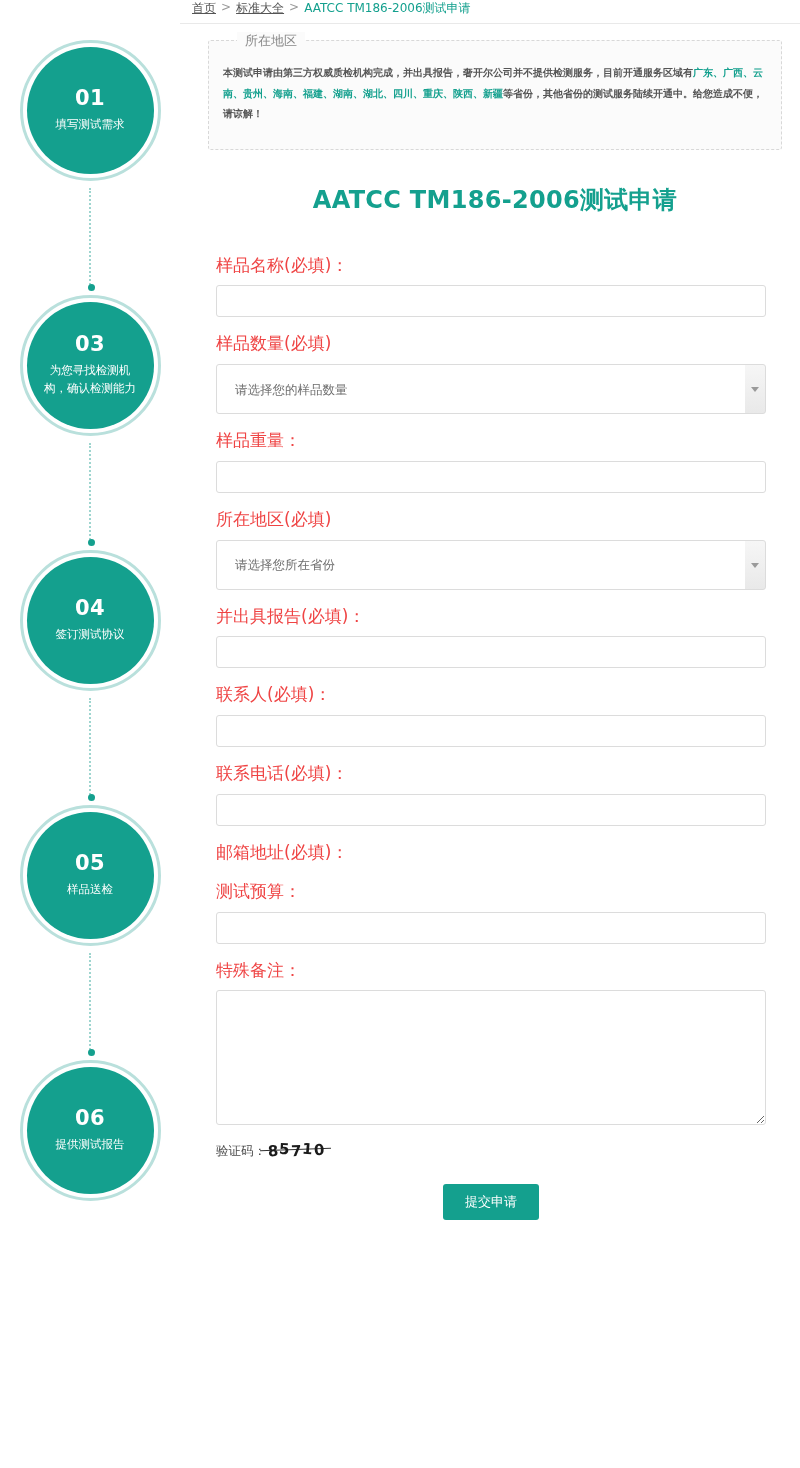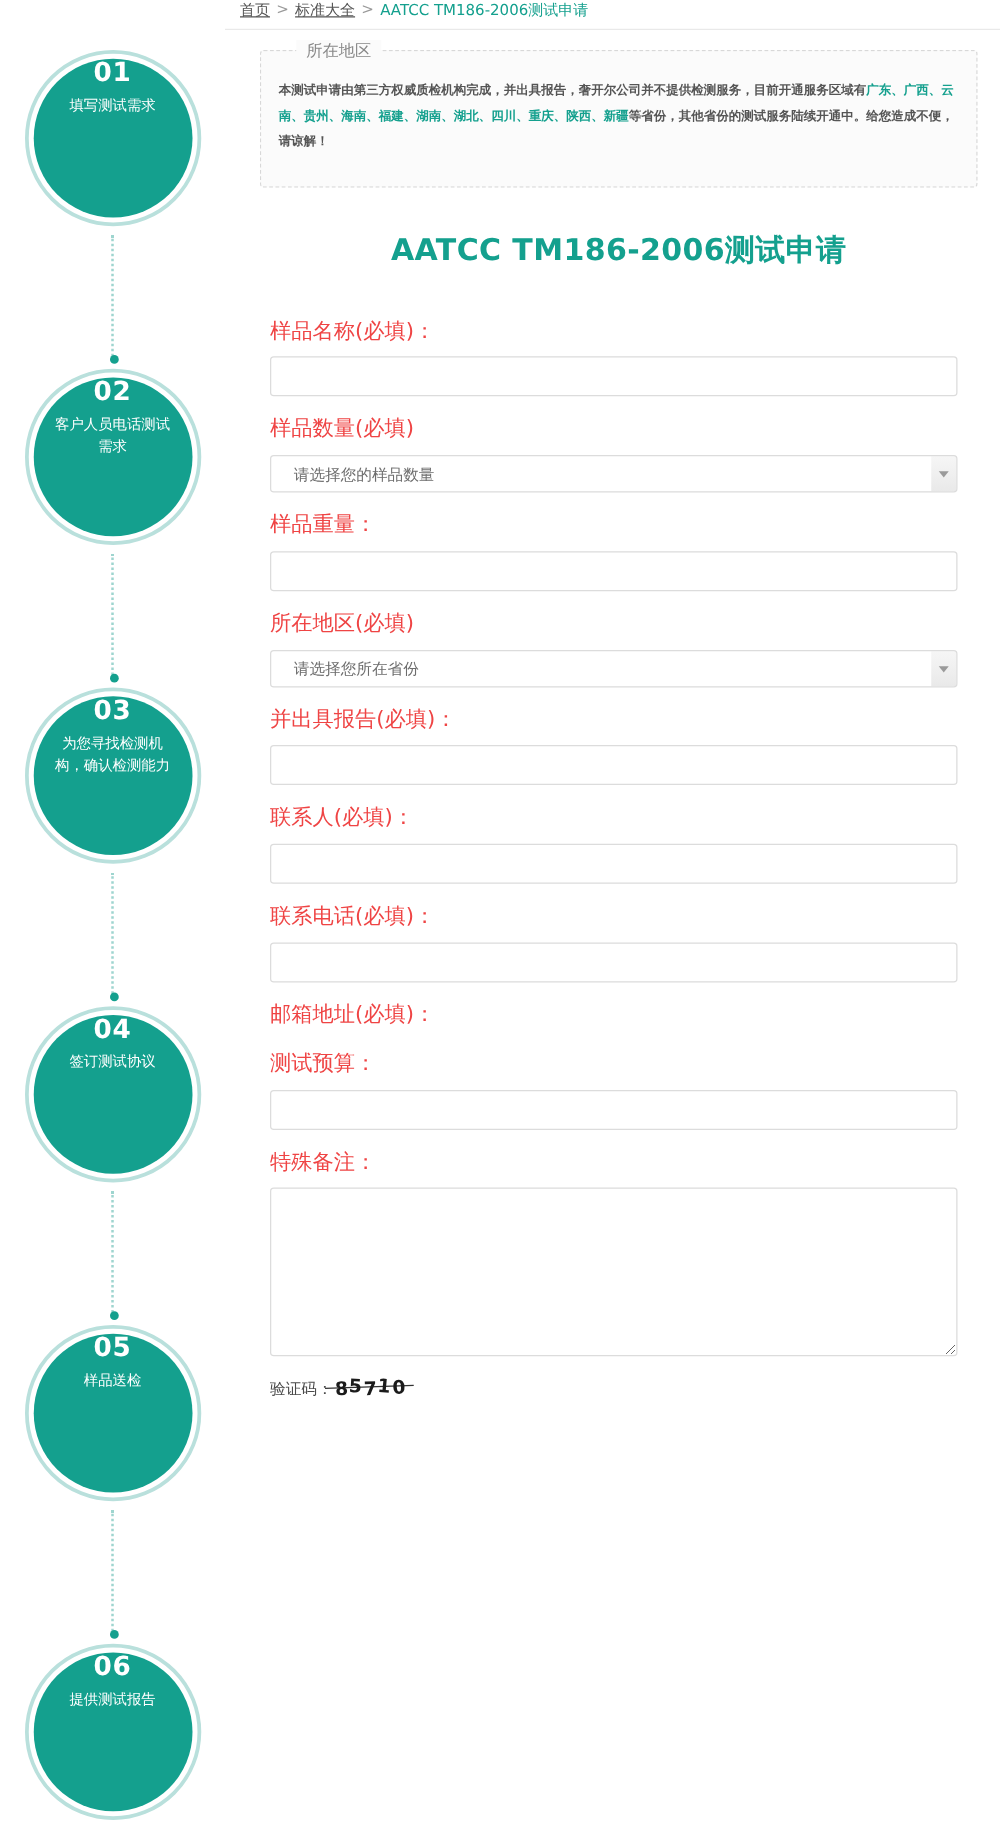--- a/index.html
+++ b/index.html
@@ -54,6 +54,7 @@
     display: flex;
     flex-direction: column;
     align-items: center;
+    justify-content: center;
     color: #ffffff;
     text-align: center;
     padding: 0 16px;

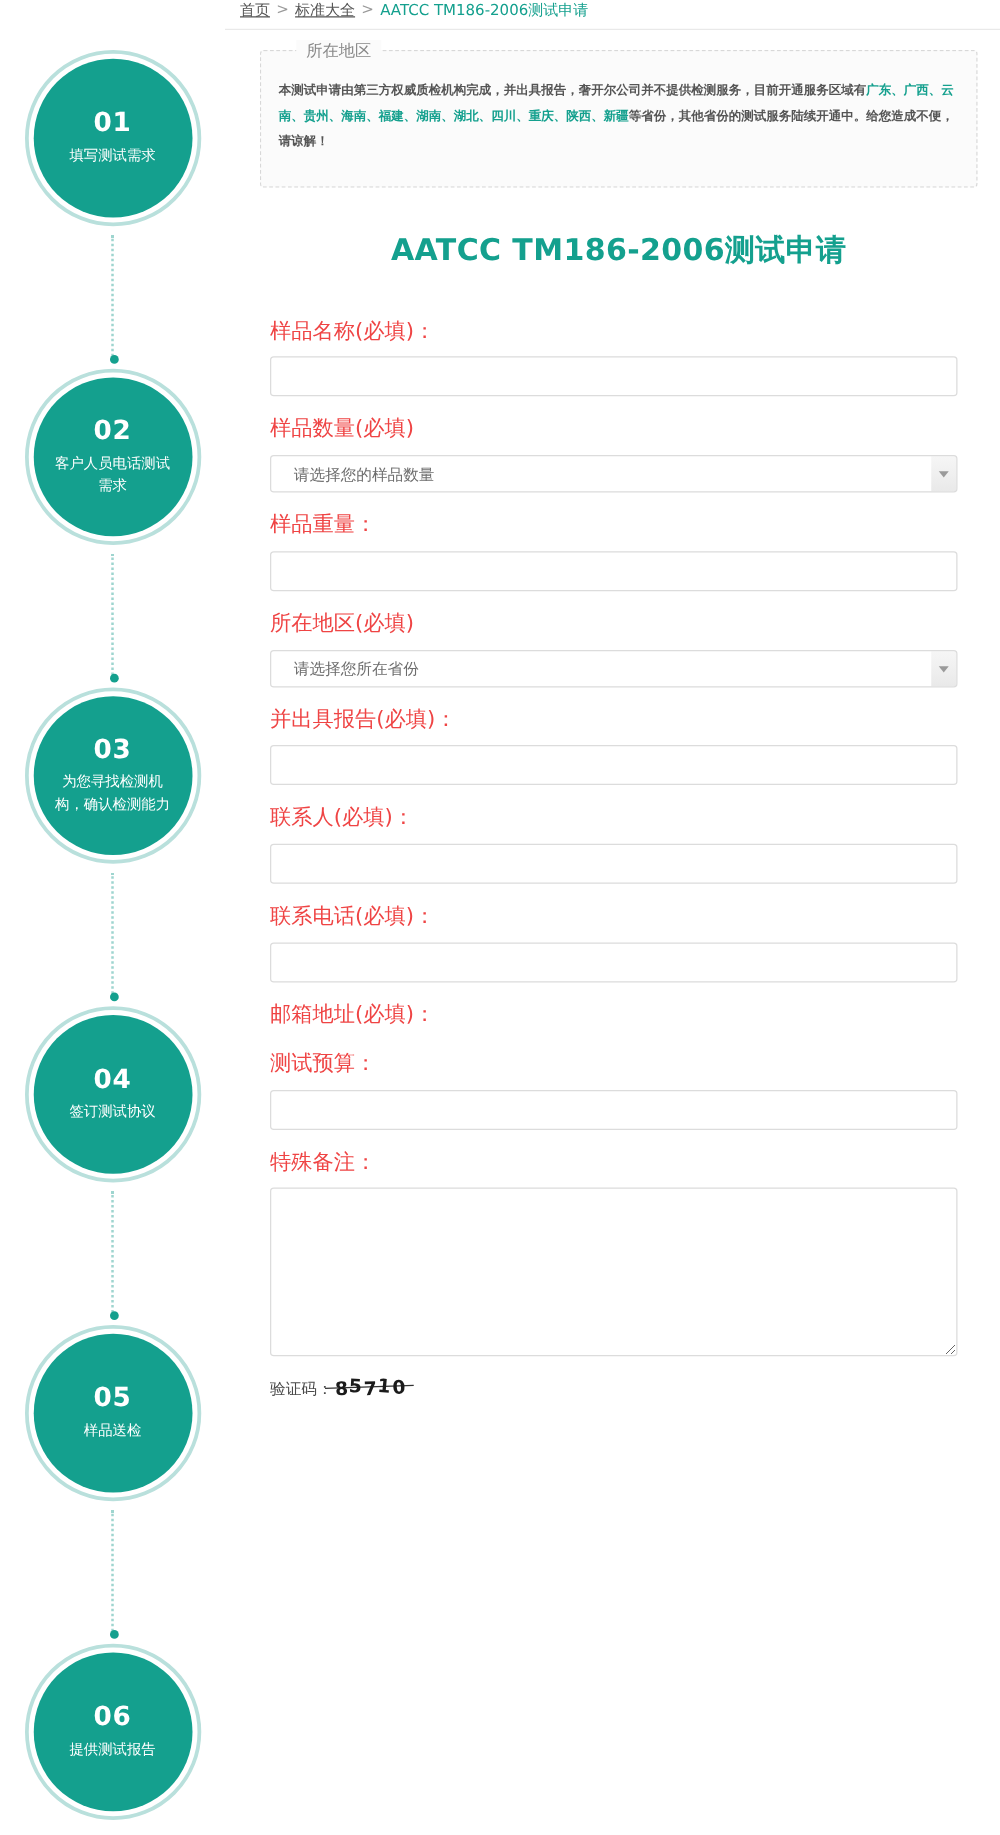--- a/index.html
+++ b/index.html
@@ -275,16 +275,6 @@
       <div class="connector"></div>
     </div>
 
-    <div class="step">
-      <div class="circle-wrap">
-        <div class="ring"></div>
-        <div class="disc">
-          <div class="step-num">02</div>
-          <div class="step-text">客户人员电话测试需求</div>
-        </div>
-      </div>
-      <div class="connector"></div>
-    </div>
 
     <div class="step">
       <div class="circle-wrap">

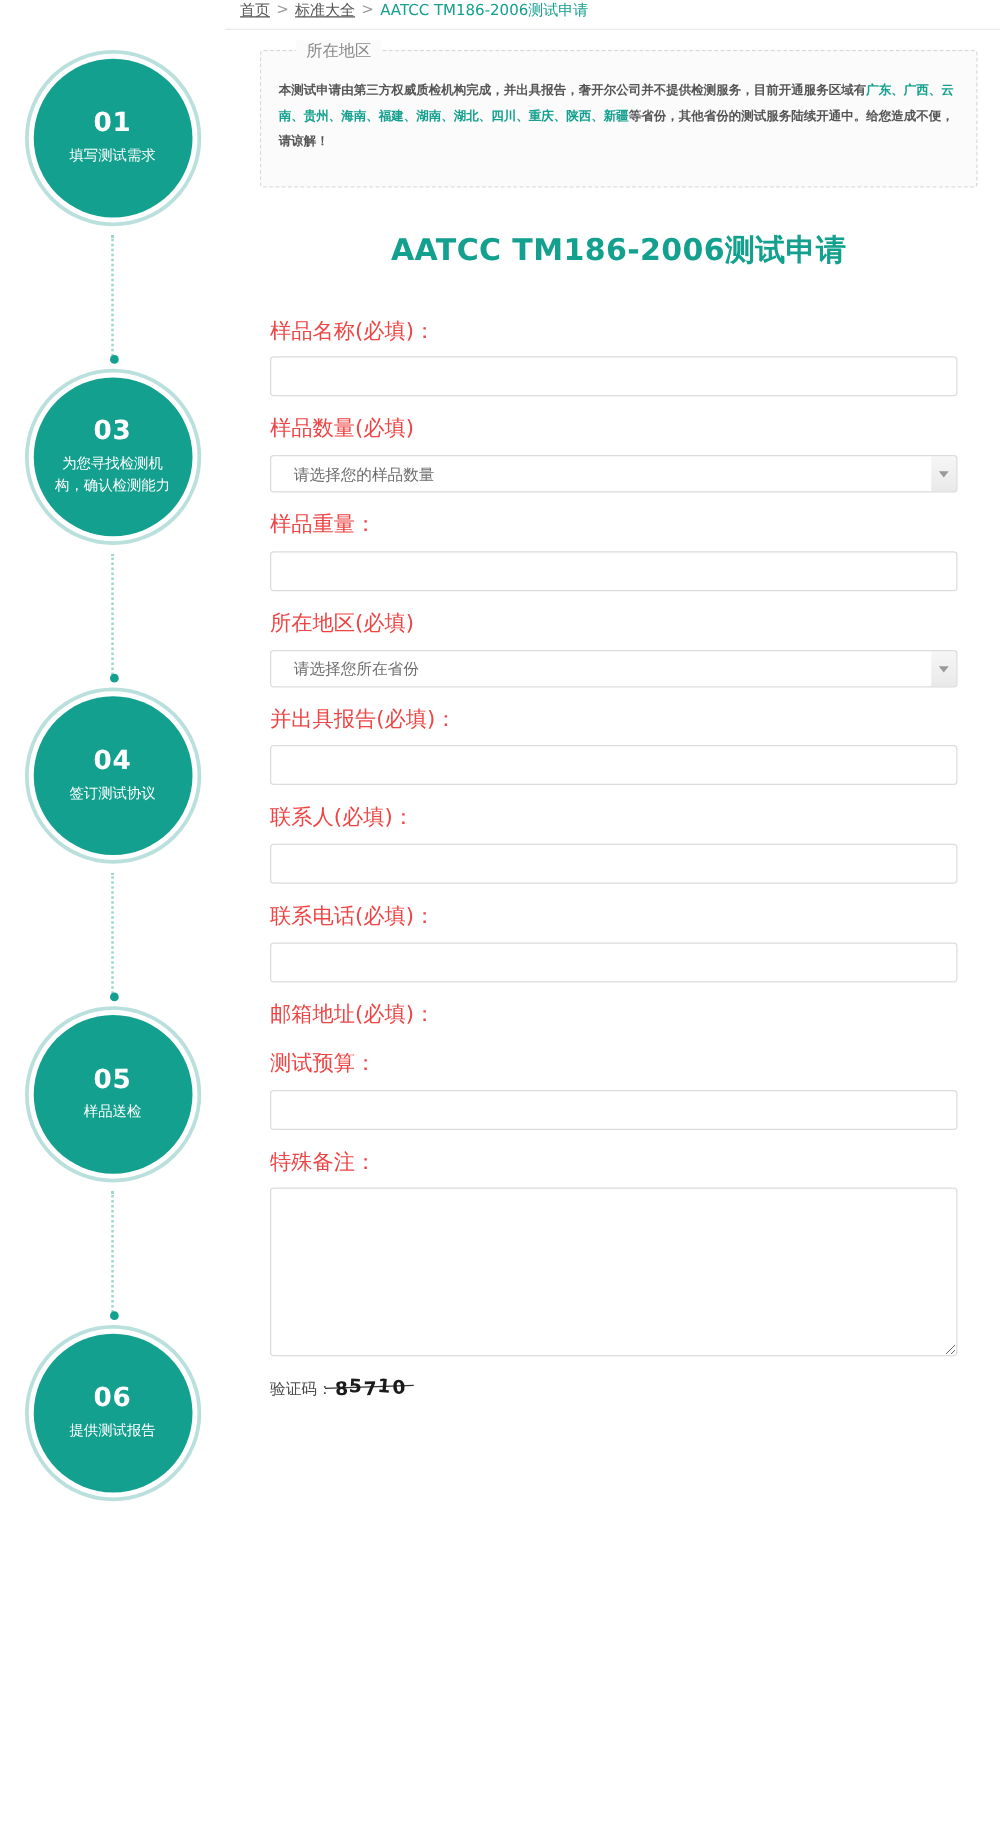--- a/index.html
+++ b/index.html
@@ -174,7 +174,7 @@
   }
   .text-input::placeholder, .textarea-input::placeholder { color: #bdbdbd; }
   .select-input {
-    height: 30px;
+    height: 50px;
     padding-left: 18px;
     color: #6d6d6d;
     appearance: none;

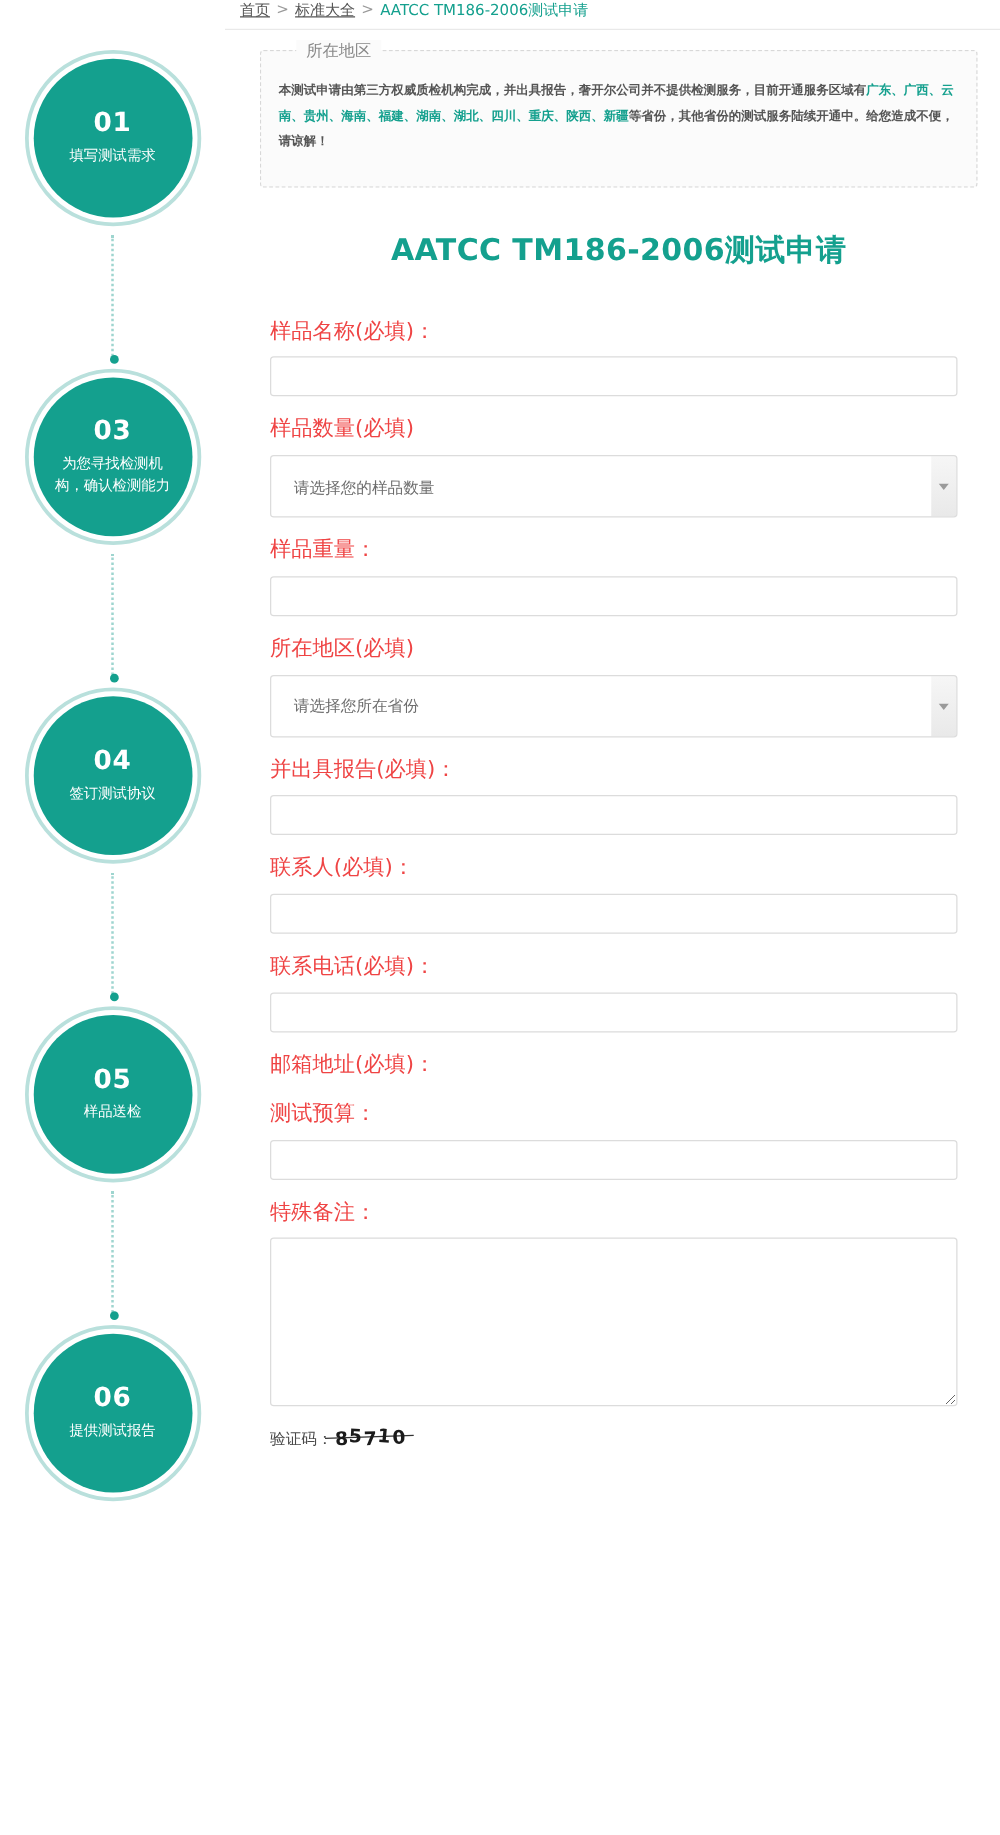--- a/index.html
+++ b/index.html
@@ -407,6 +407,9 @@
         </div>
 
 
+        <div class="submit-row">
+          <button class="submit-btn" type="submit">提交申请</button>
+        </div>
 
       </form>
     </div>

